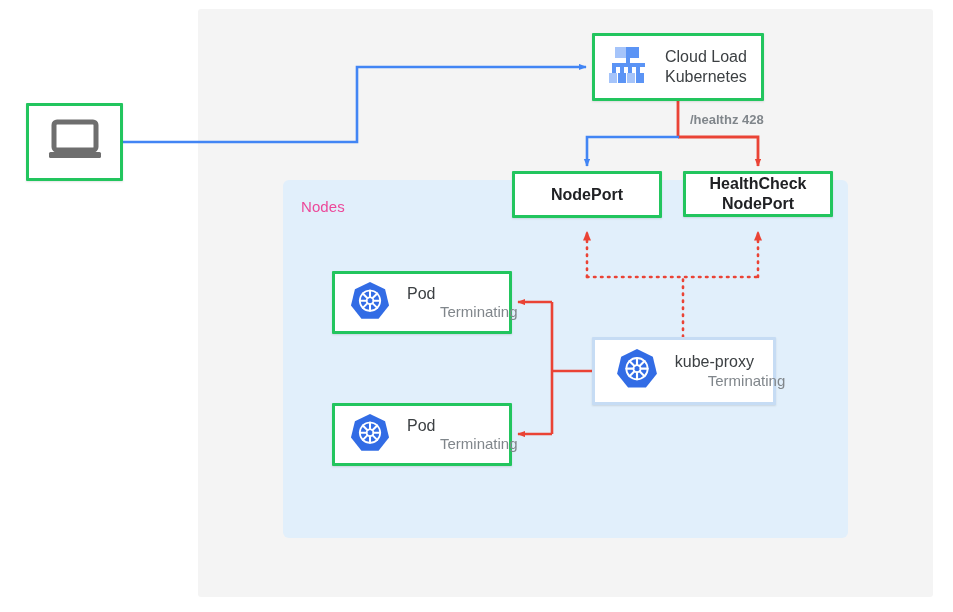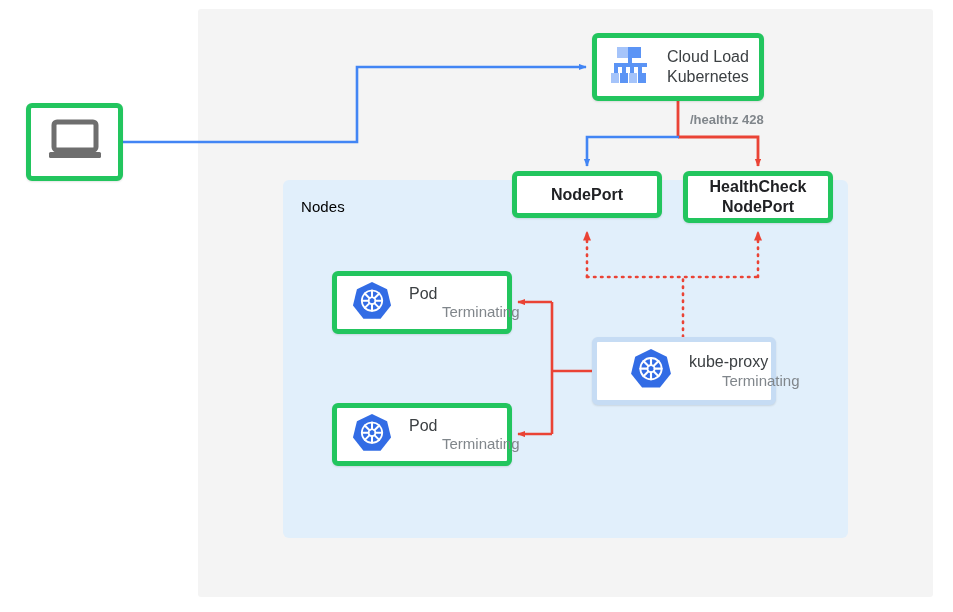--- a/index.html
+++ b/index.html
@@ -43,8 +43,8 @@
   .box {
     position: absolute;
     background: #ffffff;
-    border: 5px solid #22c55e;
-    border-radius: 6px;
+    border: 3px solid #22c55e;
+    border-radius: 1px;
     box-shadow: 0 1px 2px rgba(60,64,67,.14);
     display: flex;
     align-items: center;

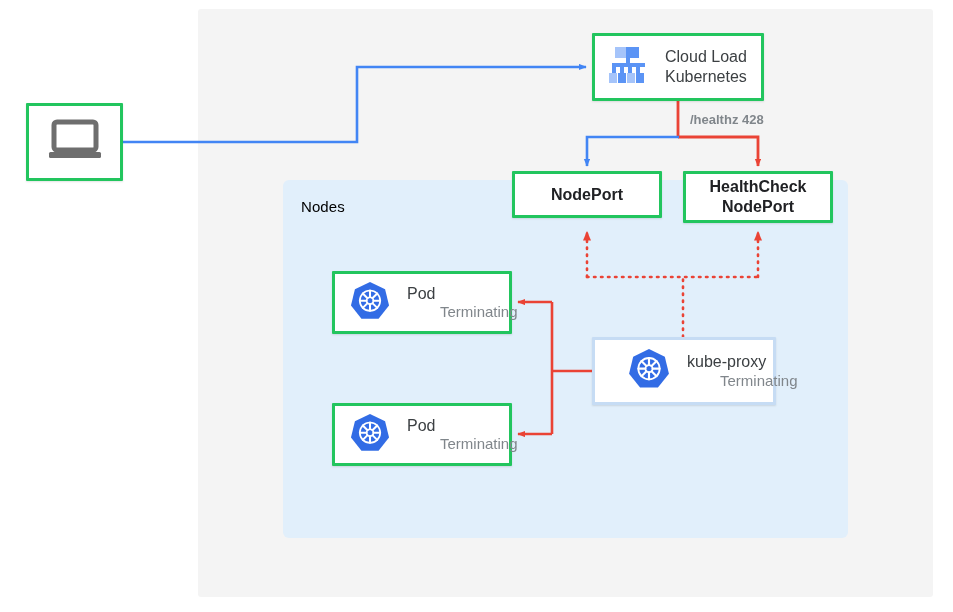--- a/index.html
+++ b/index.html
@@ -82,7 +82,7 @@
   #client-box   { left: 26px;  top: 103px; width: 97px;  height: 78px; justify-content:center; }
   #clb-box      { left: 592px; top: 33px;  width: 172px; height: 68px; padding-left: 12px; gap: 14px; }
   #nodeport-box { left: 512px; top: 171px; width: 150px; height: 47px; }
-  #hcnp-box     { left: 683px; top: 171px; width: 150px; height: 52px; }
+  #hcnp-box     { left: 683px; top: 171px; width: 150px; height: 46px; }
   #pod1-box     { left: 332px; top: 271px; width: 180px; height: 63px; padding-left: 14px; gap: 16px; }
   #pod2-box     { left: 332px; top: 403px; width: 180px; height: 63px; padding-left: 14px; gap: 16px; }
   #kubeproxy-box{ left: 592px; top: 337px; width: 184px; height: 68px;

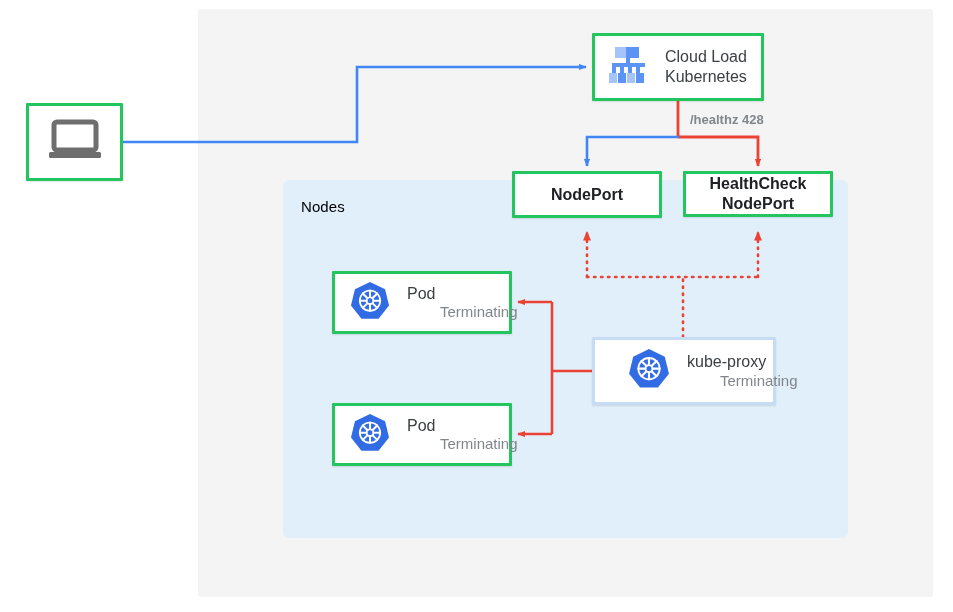--- a/index.html
+++ b/index.html
@@ -35,7 +35,7 @@
     position: absolute;
     left: 301px; top: 198px;
     font-size: 15px;
-    color: #000000;
+    color: #ec4899;
     letter-spacing: .1px;
   }
 

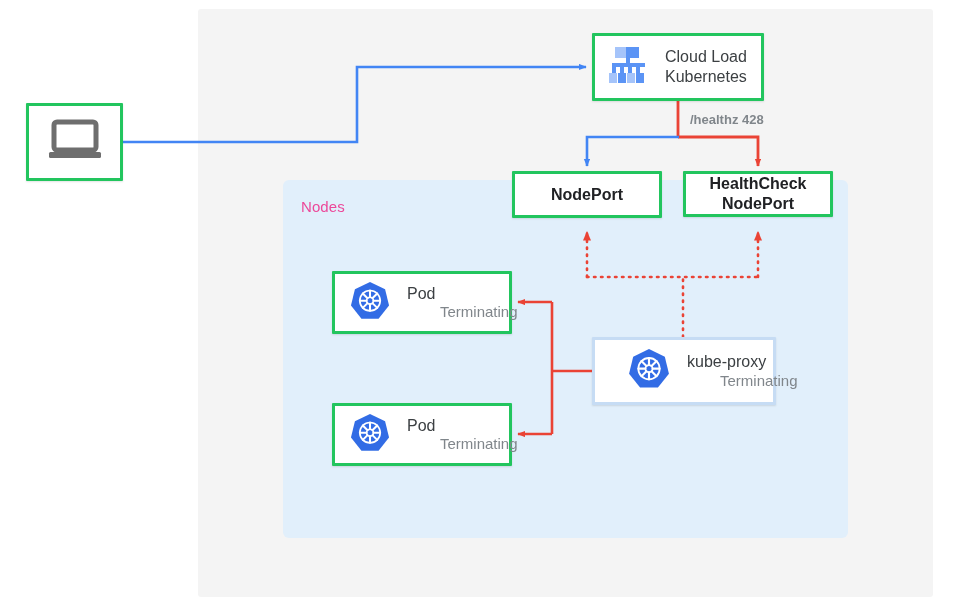--- a/index.html
+++ b/index.html
@@ -86,7 +86,7 @@
   #pod1-box     { left: 332px; top: 271px; width: 180px; height: 63px; padding-left: 14px; gap: 16px; }
   #pod2-box     { left: 332px; top: 403px; width: 180px; height: 63px; padding-left: 14px; gap: 16px; }
   #kubeproxy-box{ left: 592px; top: 337px; width: 184px; height: 68px;
-                  padding-left: 32px; gap: 16px; border-color:#c6dcf4; }
+                  padding-left: 32px; gap: 16px; border-color:#c6dcf4;justify-content:center; }
 
   
   .healthz-label {

